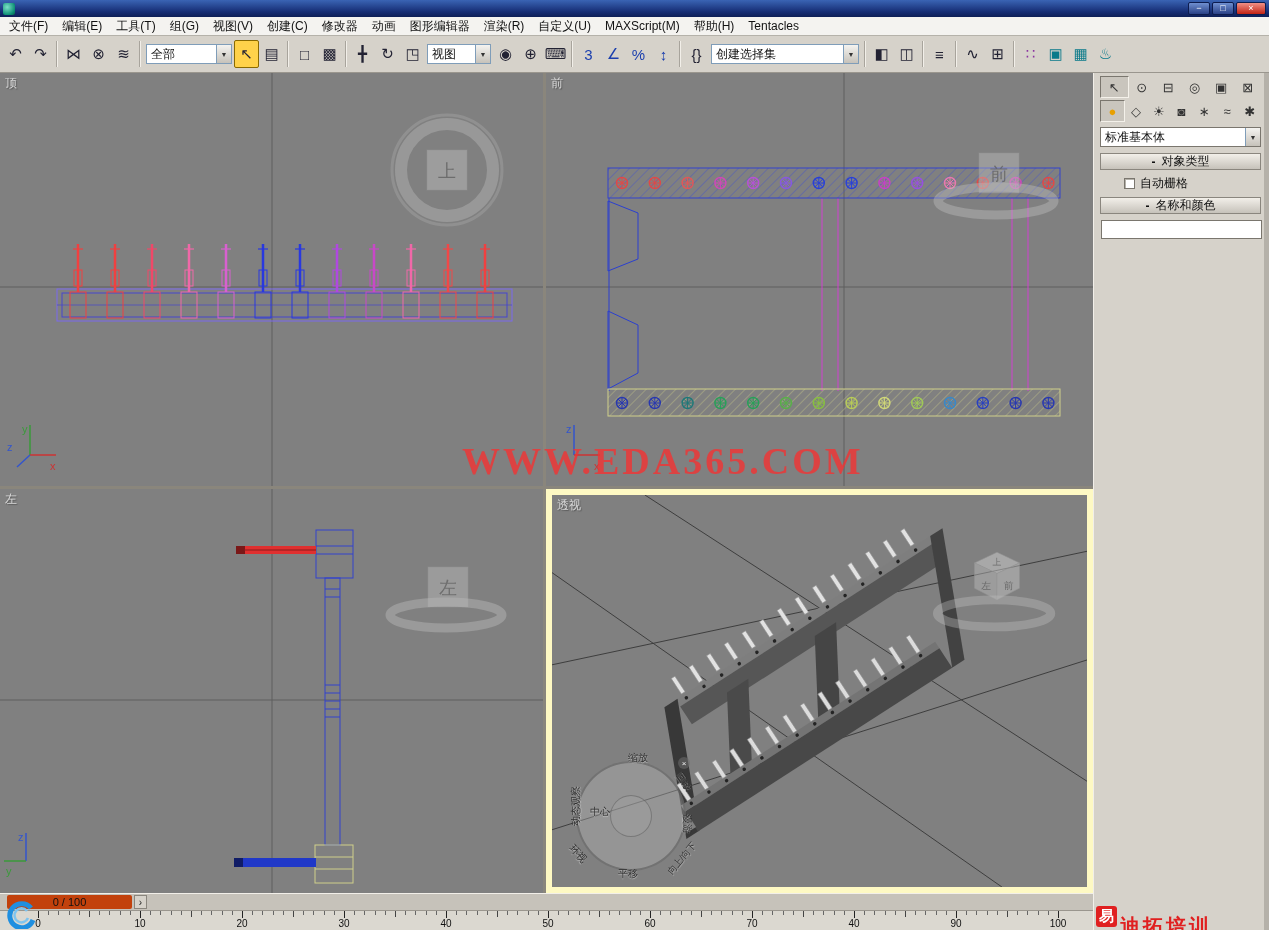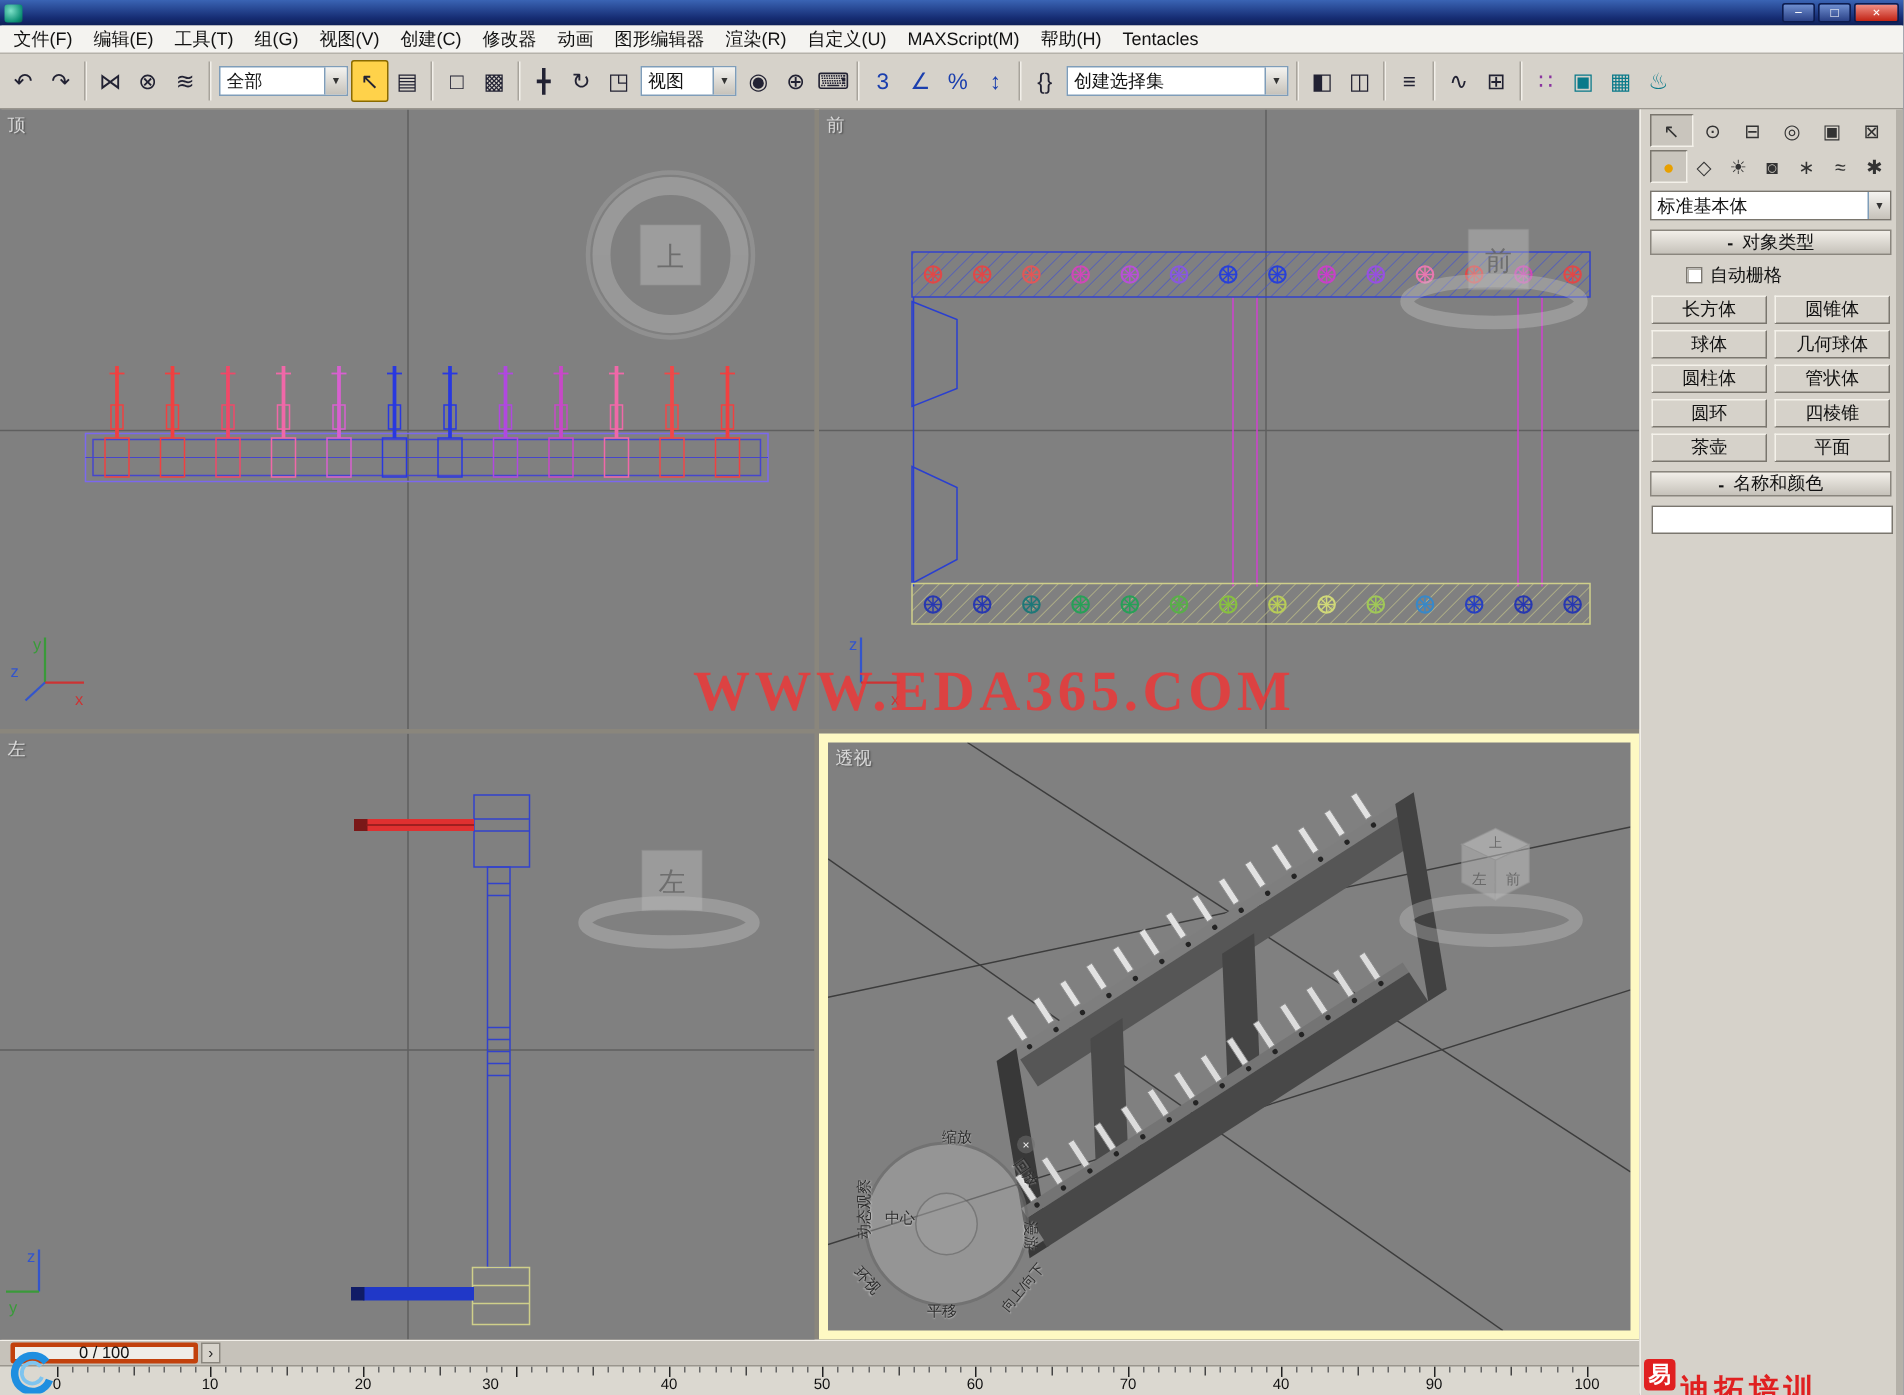--- a/index.html
+++ b/index.html
@@ -824,18 +824,6 @@
           <span class="checkbox"></span>
           <span>自动栅格</span>
         </div>
-        <div class="cp-grid" id="cp-grid">
-            <span class="cp-btn">长方体</span>
-            <span class="cp-btn">圆锥体</span>
-            <span class="cp-btn">球体</span>
-            <span class="cp-btn">几何球体</span>
-            <span class="cp-btn">圆柱体</span>
-            <span class="cp-btn">管状体</span>
-            <span class="cp-btn">圆环</span>
-            <span class="cp-btn">四棱锥</span>
-            <span class="cp-btn">茶壶</span>
-            <span class="cp-btn">平面</span>
-          </div>
       </div>
       <div class="rollout">
         <div class="rollout-hd">

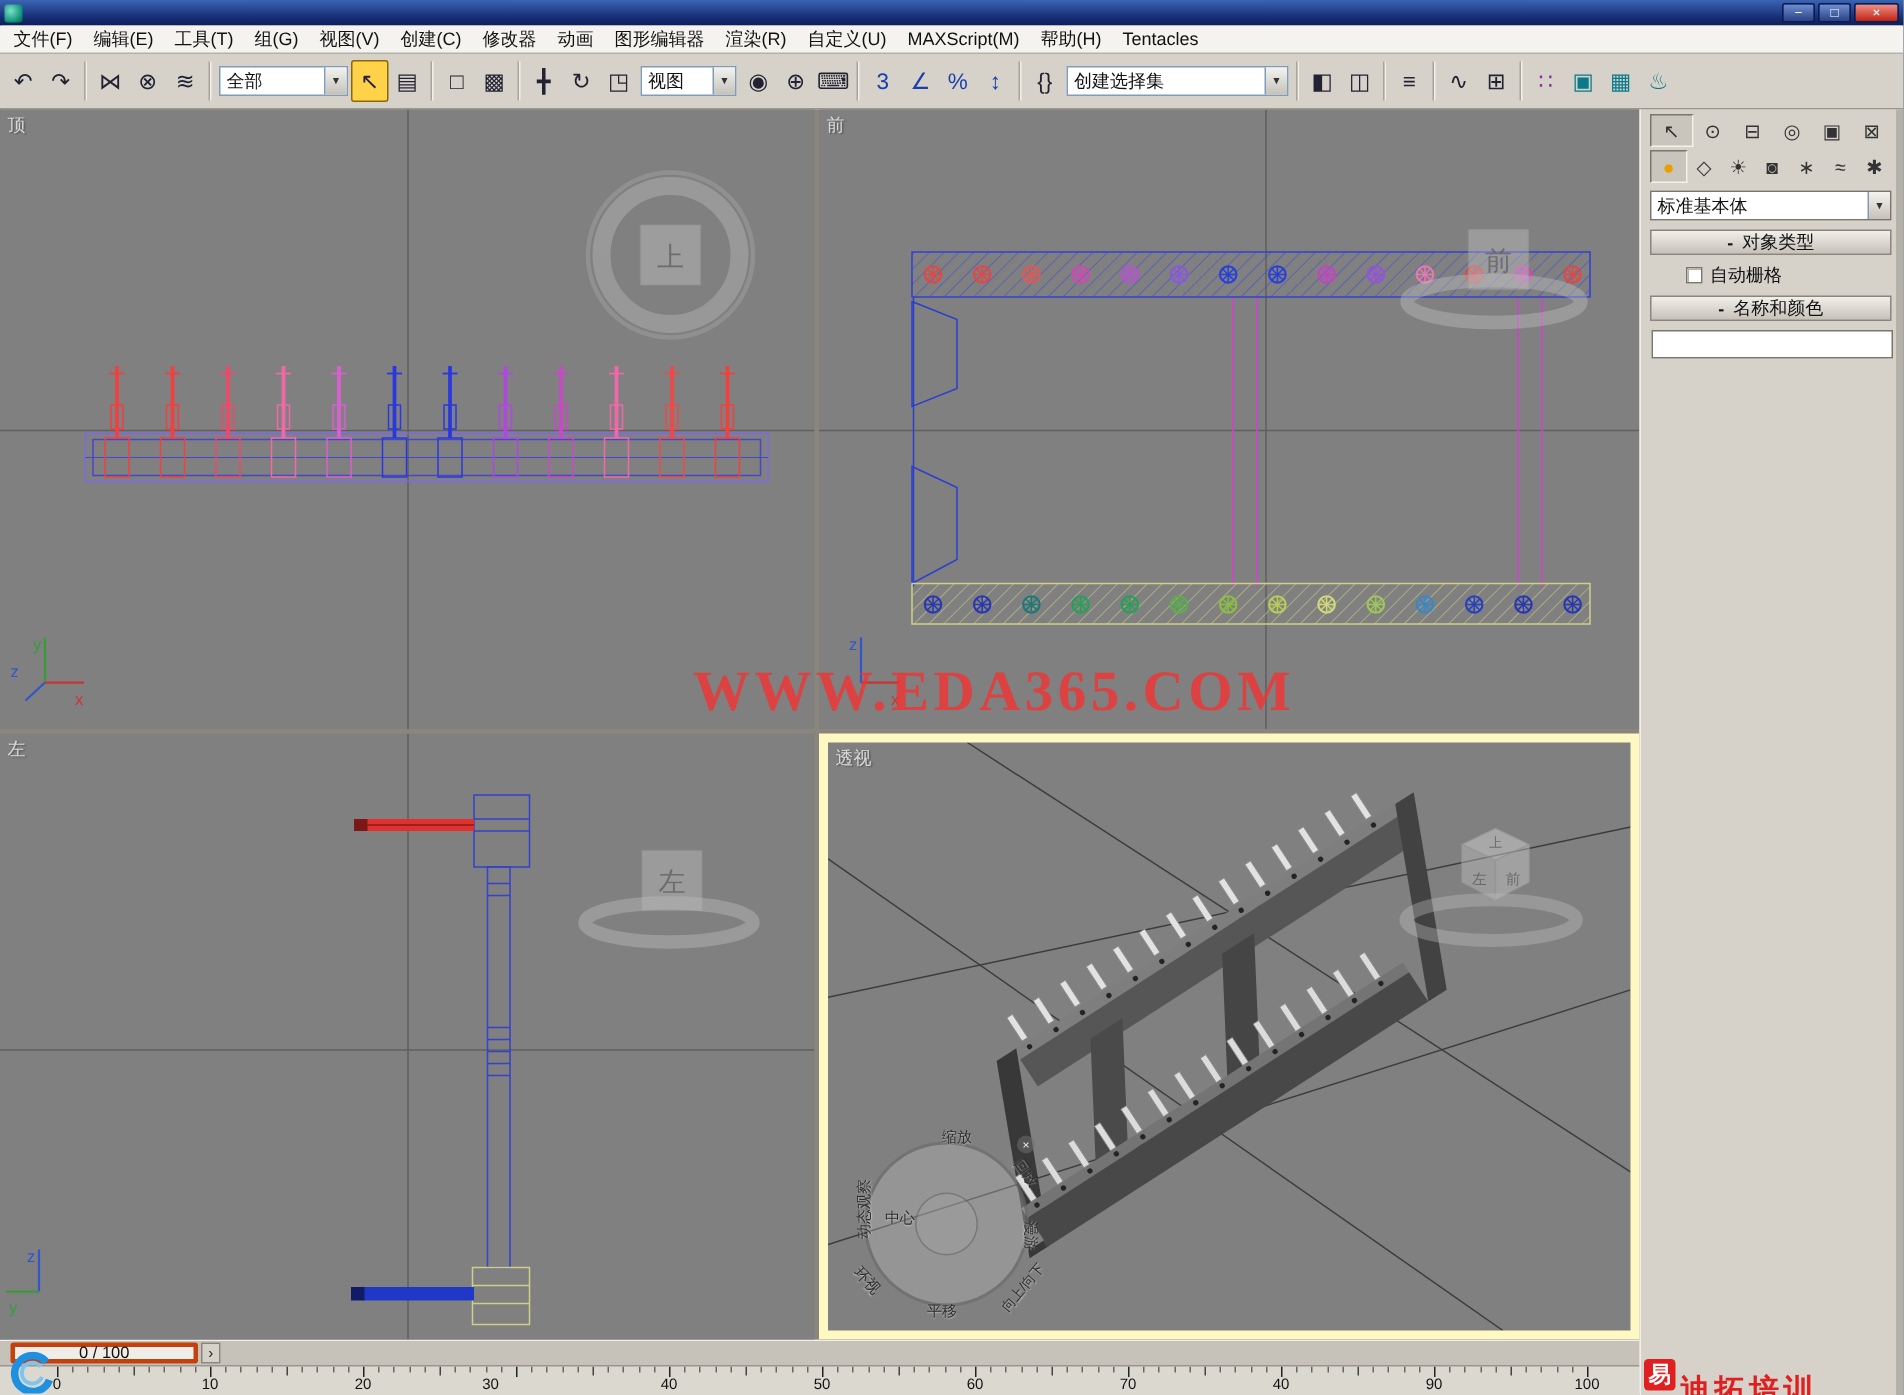--- a/index.html
+++ b/index.html
@@ -58,7 +58,7 @@
 
 
 .timeline{height:17px;background:#c6c2ba;border-top:1px solid #f2efe9;display:flex;align-items:center;flex:0 0 17px;}
-.time-slider{margin-left:7px;width:125px;height:14px;background:#efede8;border:3px solid #c2410c;border-radius:2px;display:flex;align-items:center;justify-content:center;font-size:11px;color:#111;}
+.time-slider{margin-left:7px;width:125px;height:14px;background:#efede8;border:7px solid #c2410c;border-radius:2px;display:flex;align-items:center;justify-content:center;font-size:11px;color:#111;}
 .time-next{width:13px;height:14px;margin-left:2px;background:#d6d2ca;border:1px solid #8a867e;display:flex;align-items:center;justify-content:center;font-size:10px;color:#222;}
 .ruler{position:relative;height:20px;background:#dbd8d0;border-top:1px solid #9a968e;overflow:hidden;font-size:10px;flex:0 0 20px;}
 .tick{position:absolute;top:0;width:1px;height:4px;background:#666;}

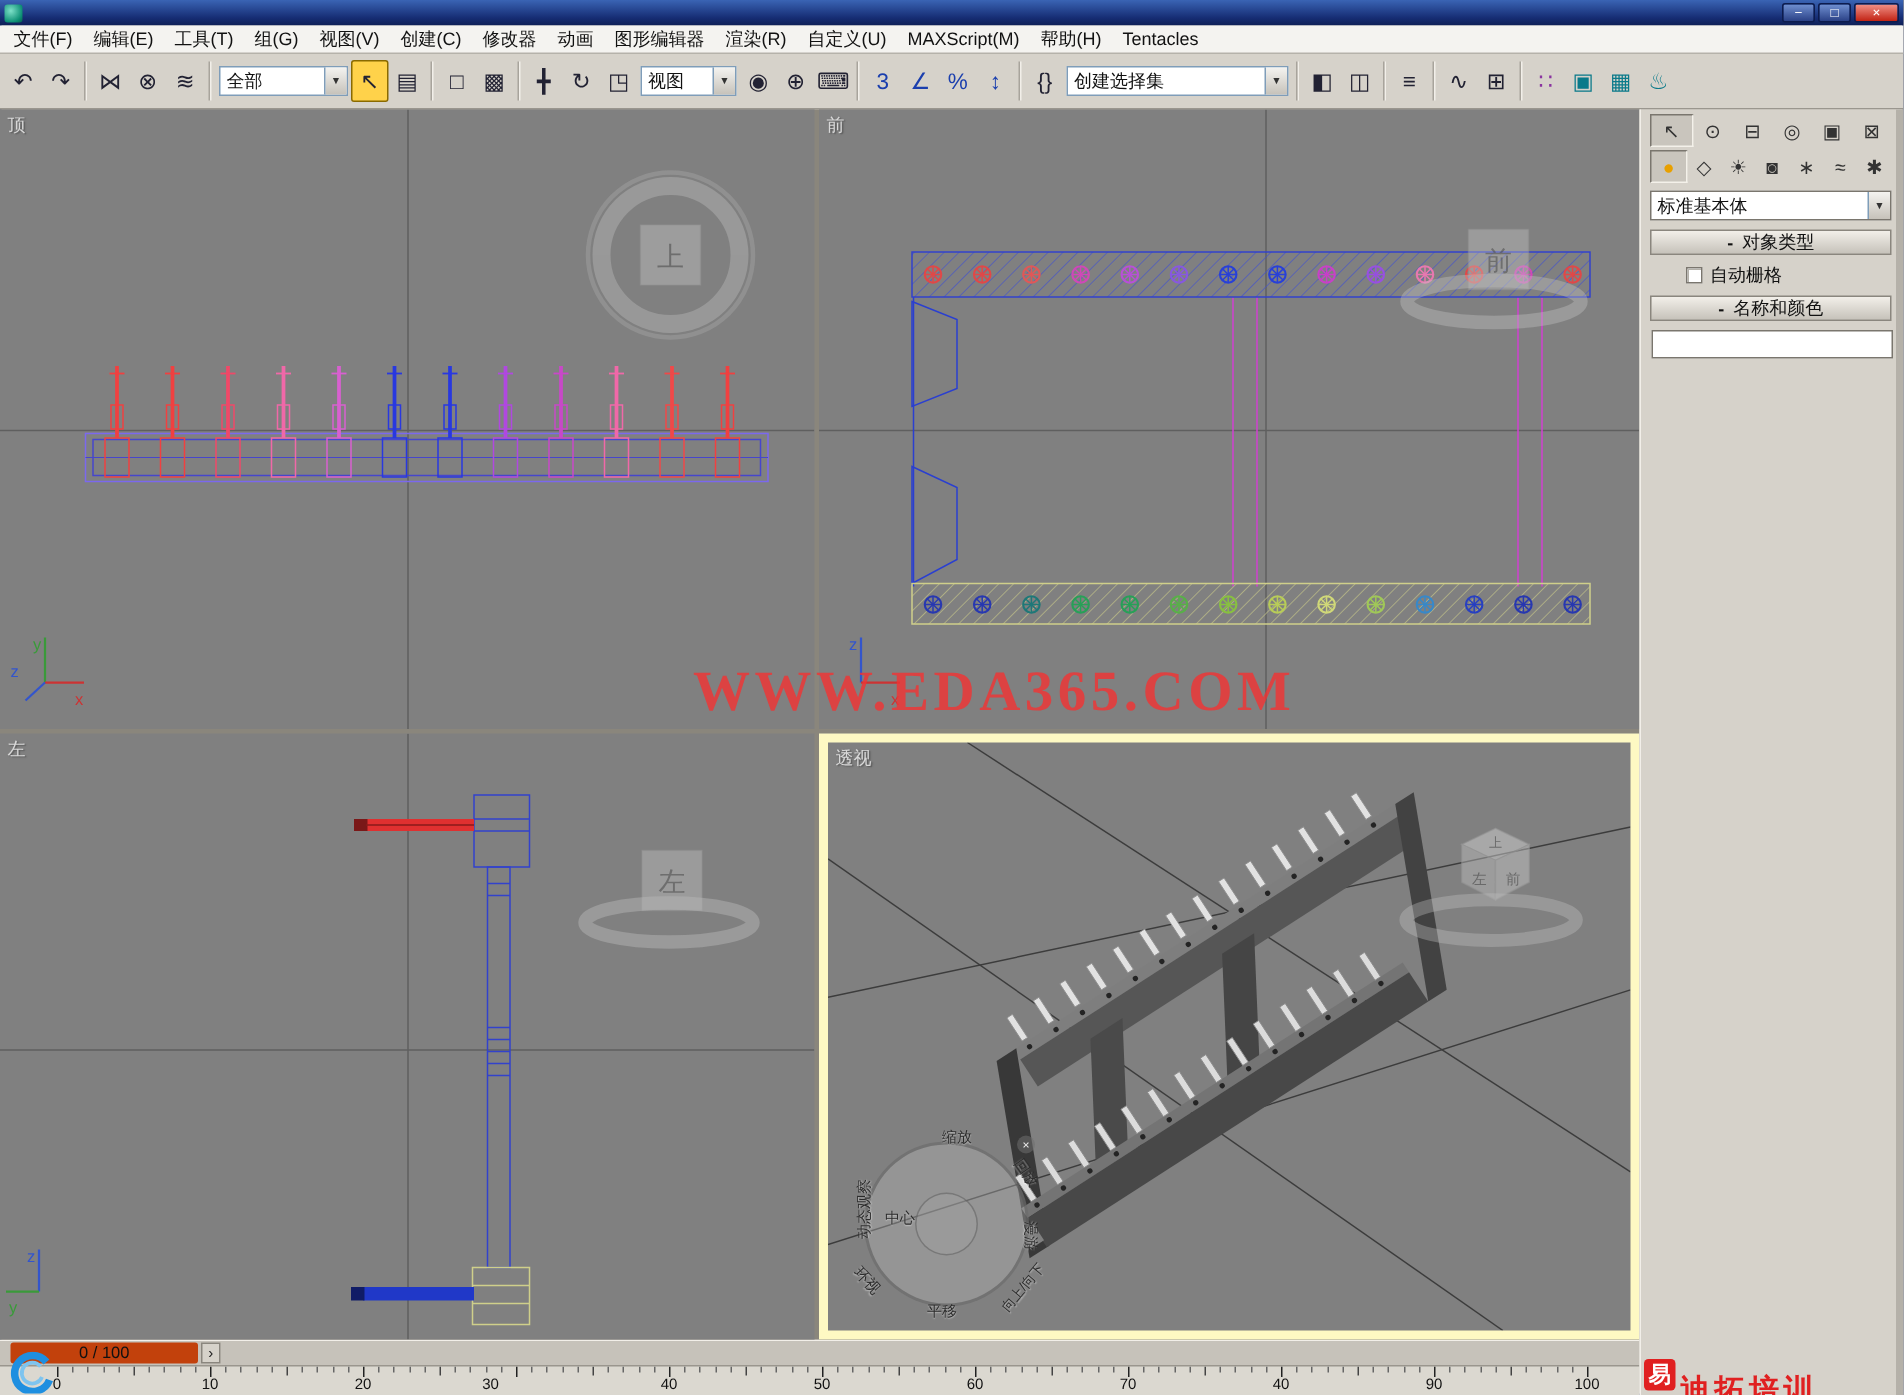--- a/index.html
+++ b/index.html
@@ -712,7 +712,7 @@
           <div class="tick" style="left: 323.6px;"></div>
           <div class="tick" style="left: 333.8px;"></div>
           <div class="tick major" style="left: 344px;"></div>
-          <div class="rlabel" style="left: 327px;">30</div>
+          <div class="rlabel" style="left: 344px;">30</div>
           <div class="tick" style="left: 354.2px;"></div>
           <div class="tick" style="left: 364.4px;"></div>
           <div class="tick" style="left: 374.6px;"></div>

